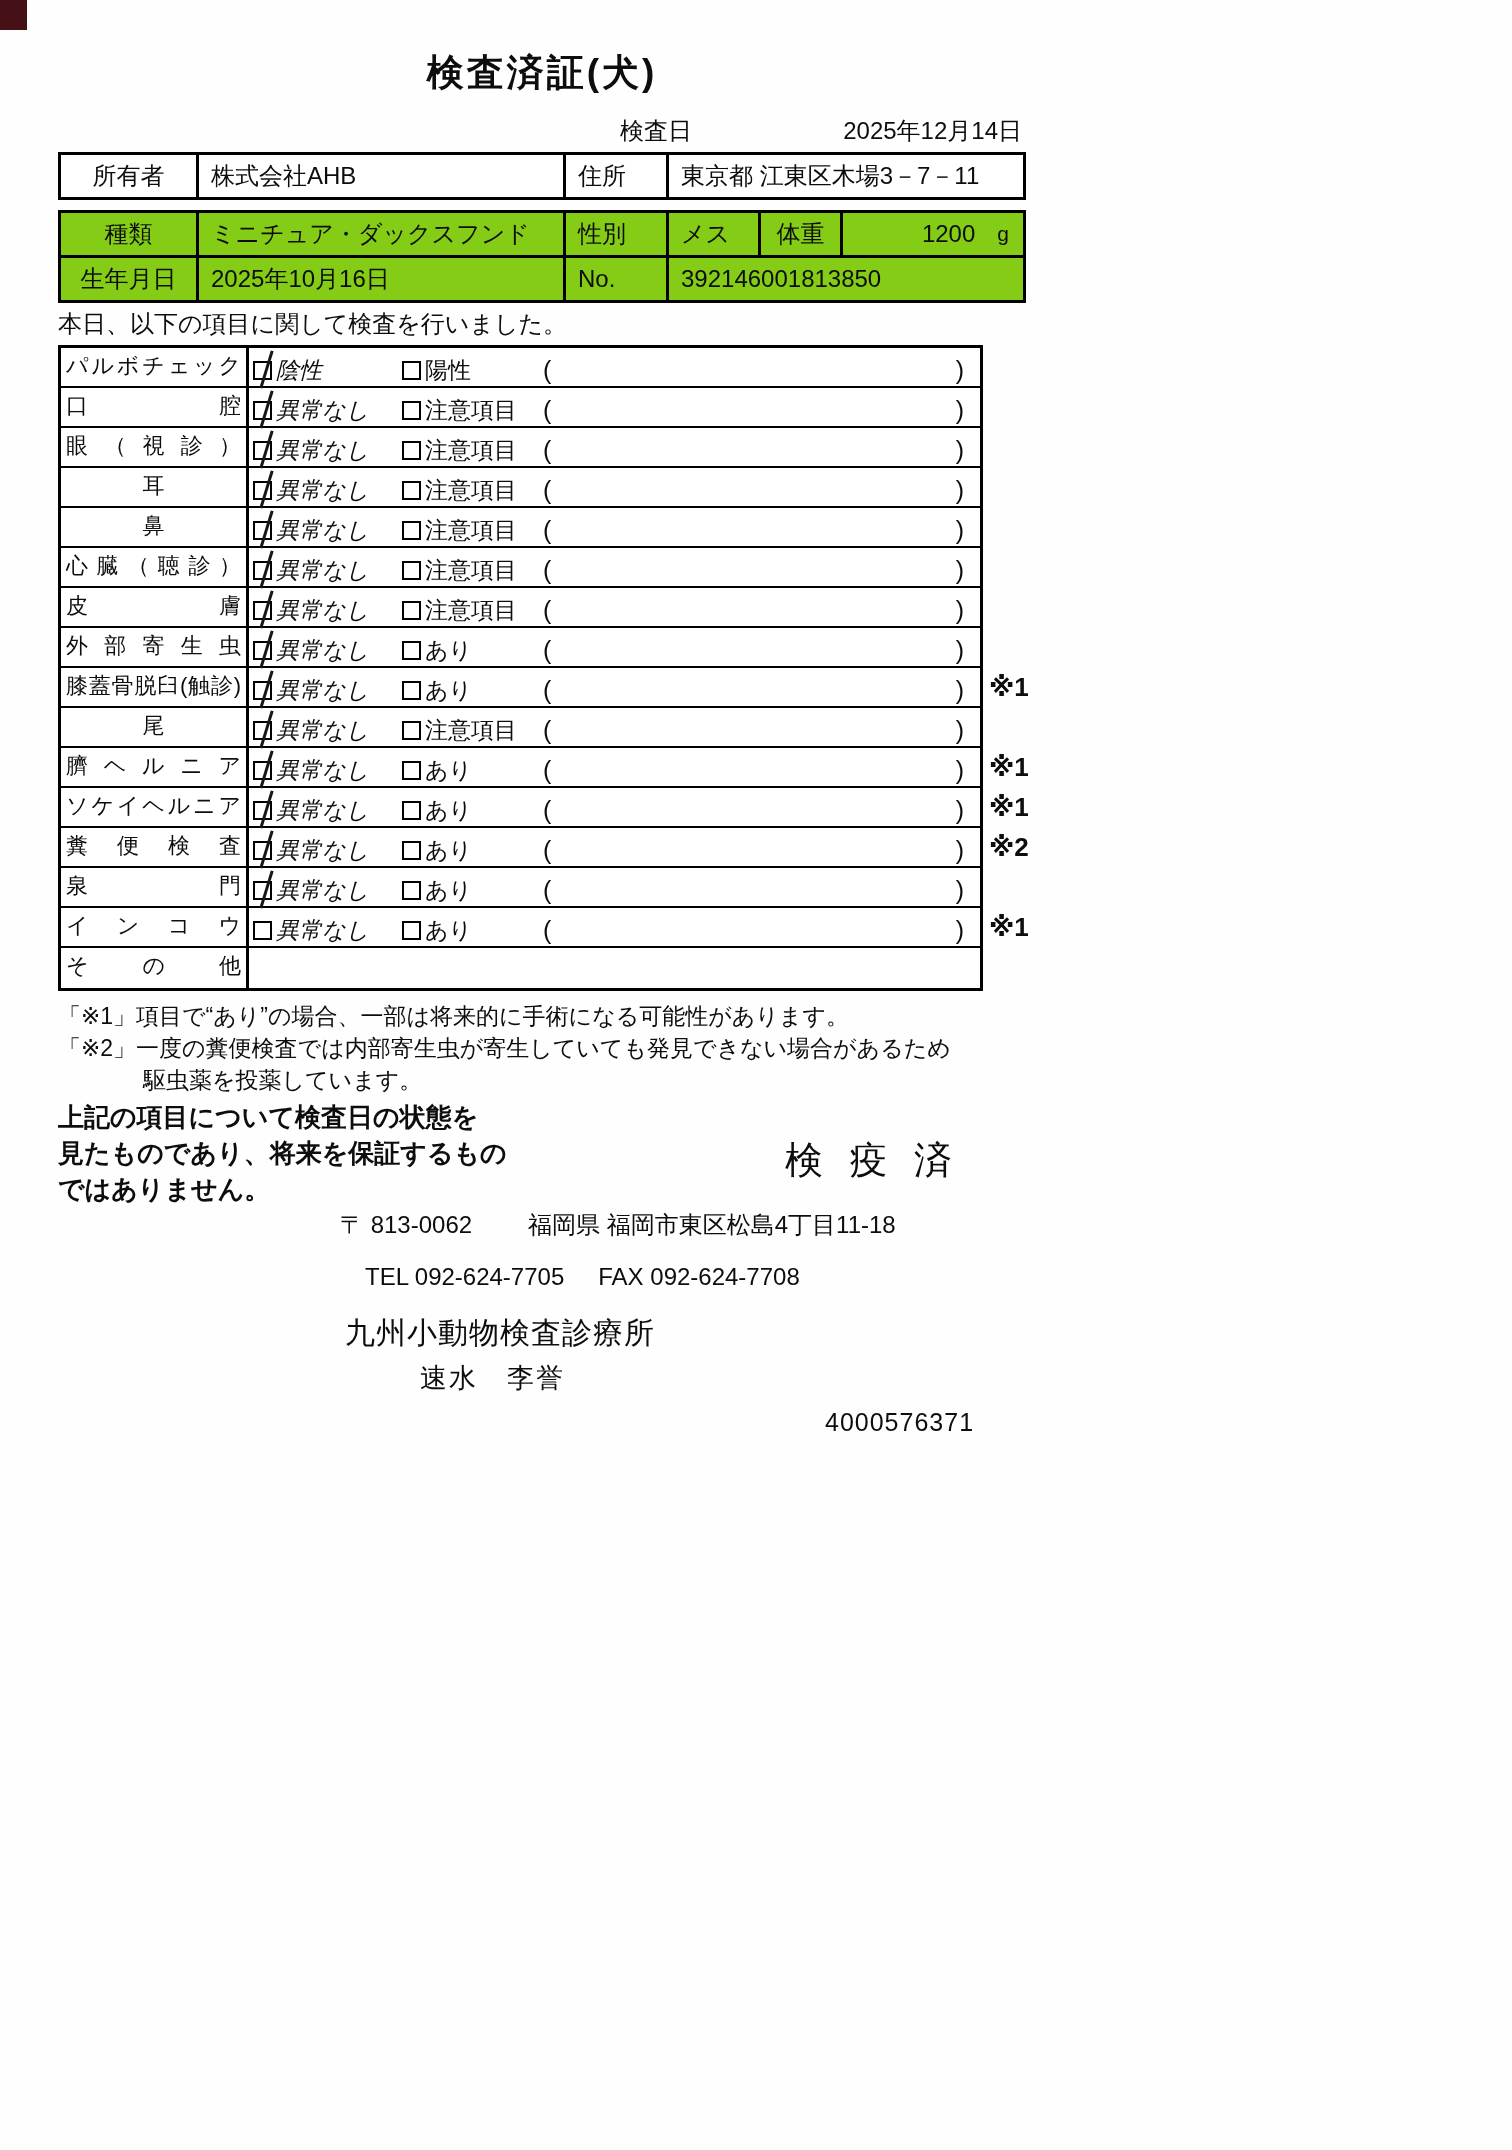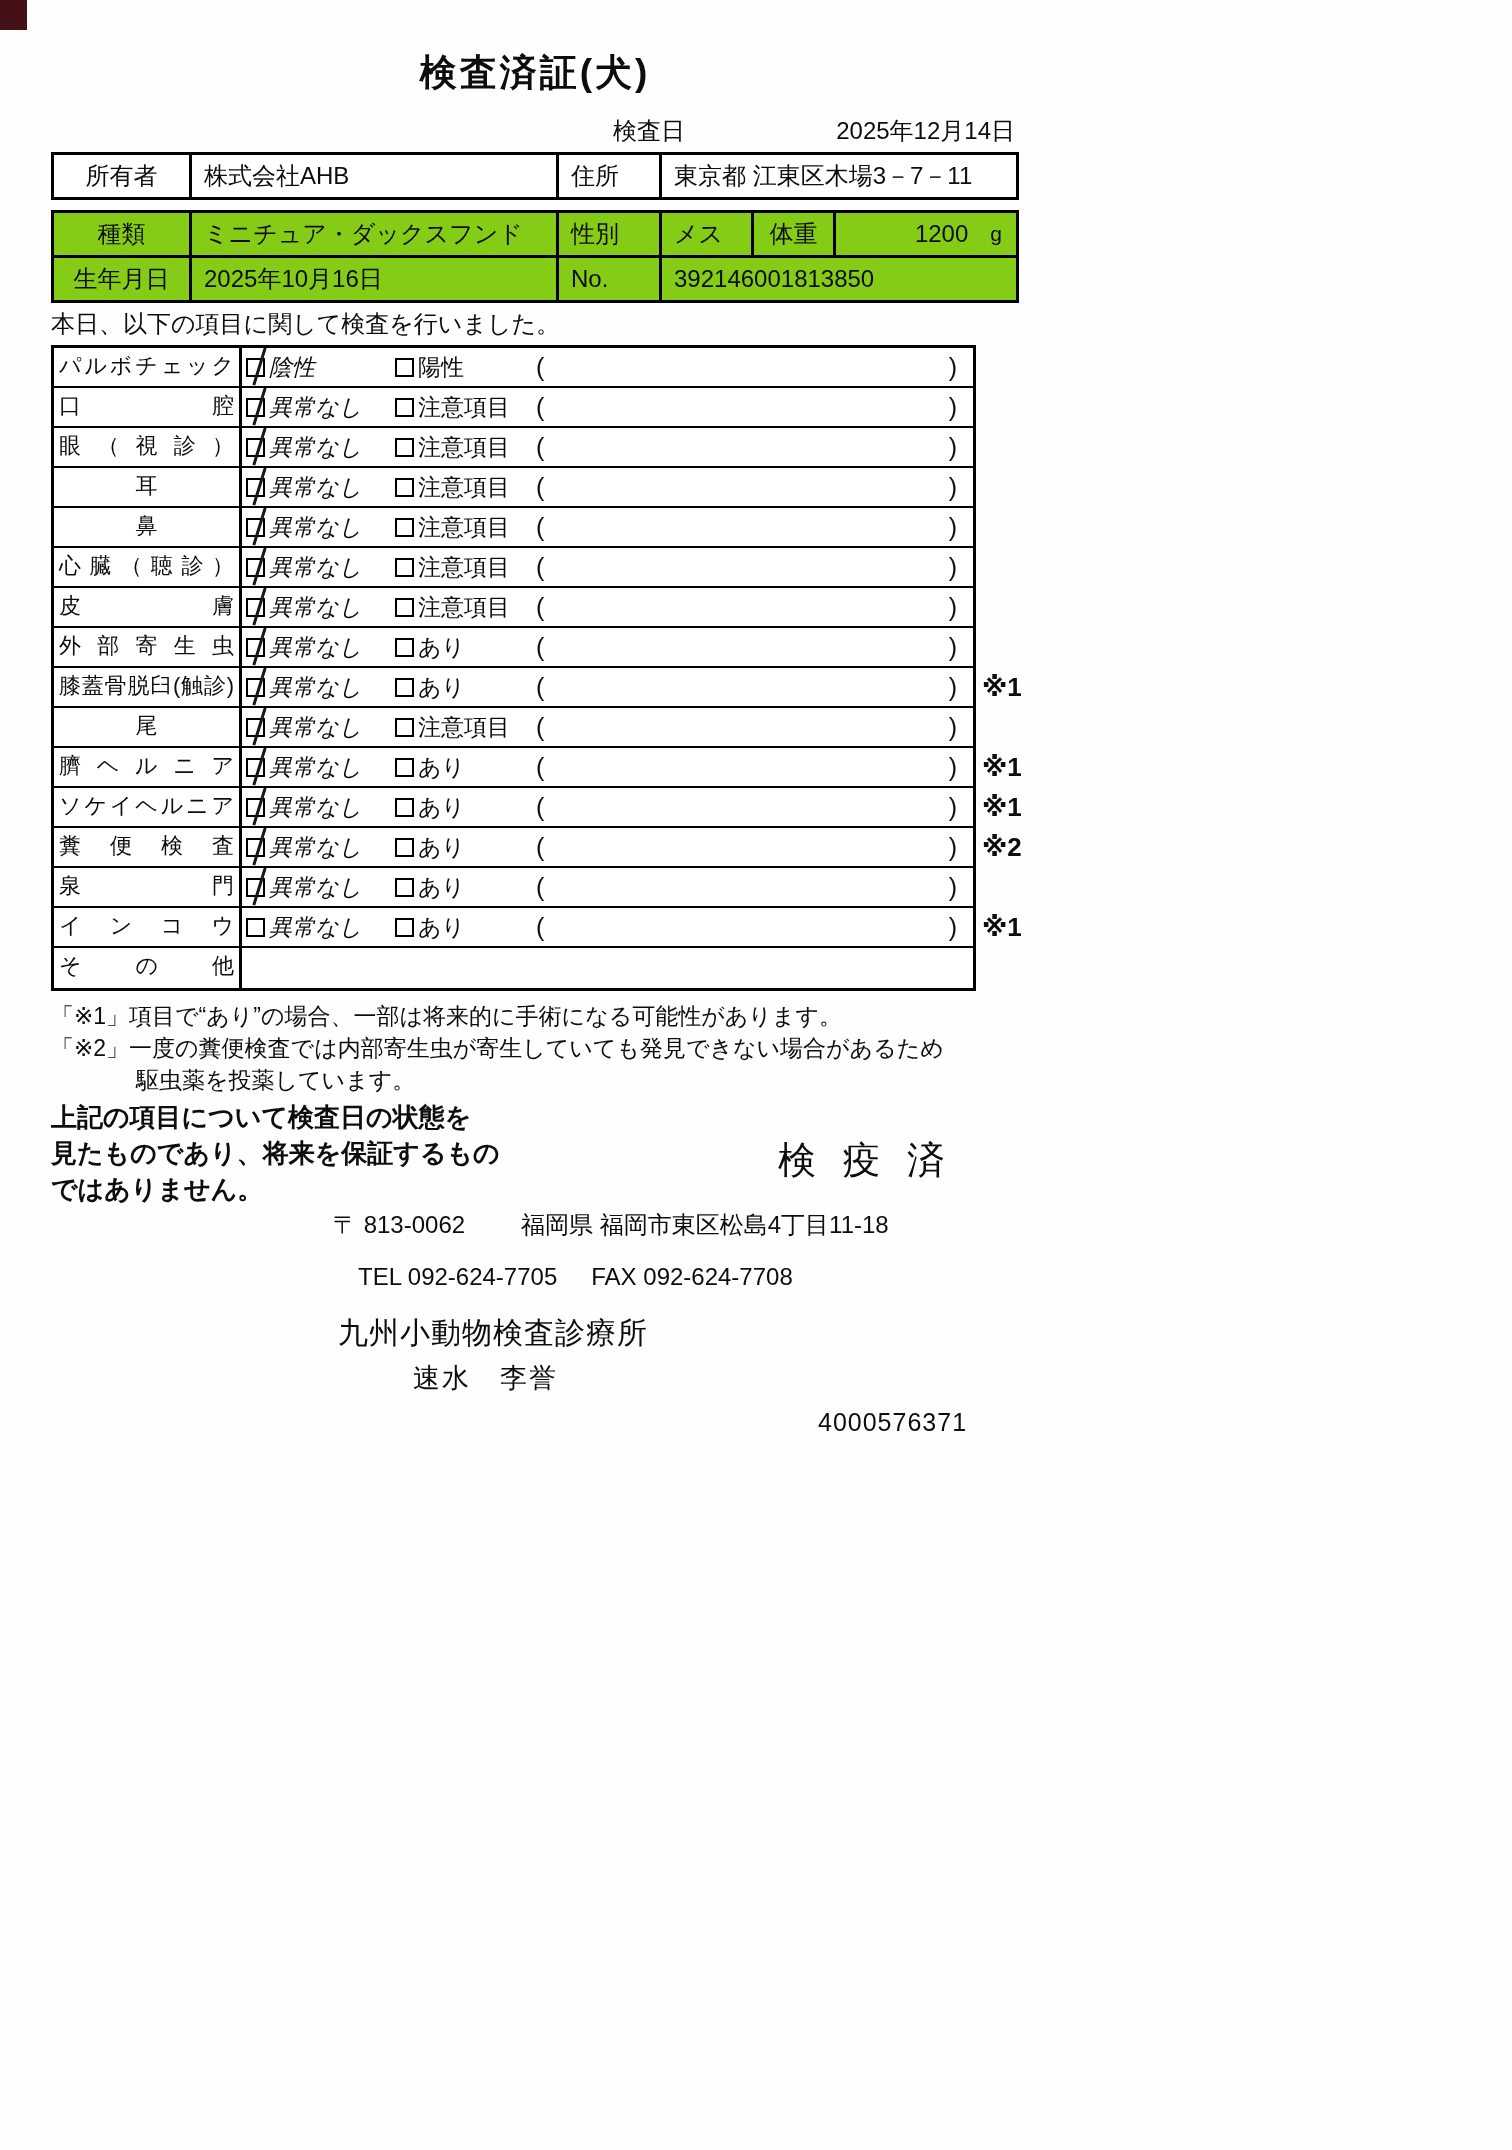--- a/index.html
+++ b/index.html
@@ -12,7 +12,7 @@
   .page { position:absolute; inset:0; width:1512px; height:2150px; background:#fefefe; overflow:hidden; }
   .scan-artifact { position:absolute; left:0; top:0; width:27px; height:30px; background:#451016; }
 
-  .doc { position:absolute; left:51px; top:0; width:968px; }
+  .doc { position:absolute; left:58px; top:0; width:968px; }
 
   .title { font-size:37px; font-weight:bold; text-align:center; margin-top:48px; letter-spacing:3px; }
 

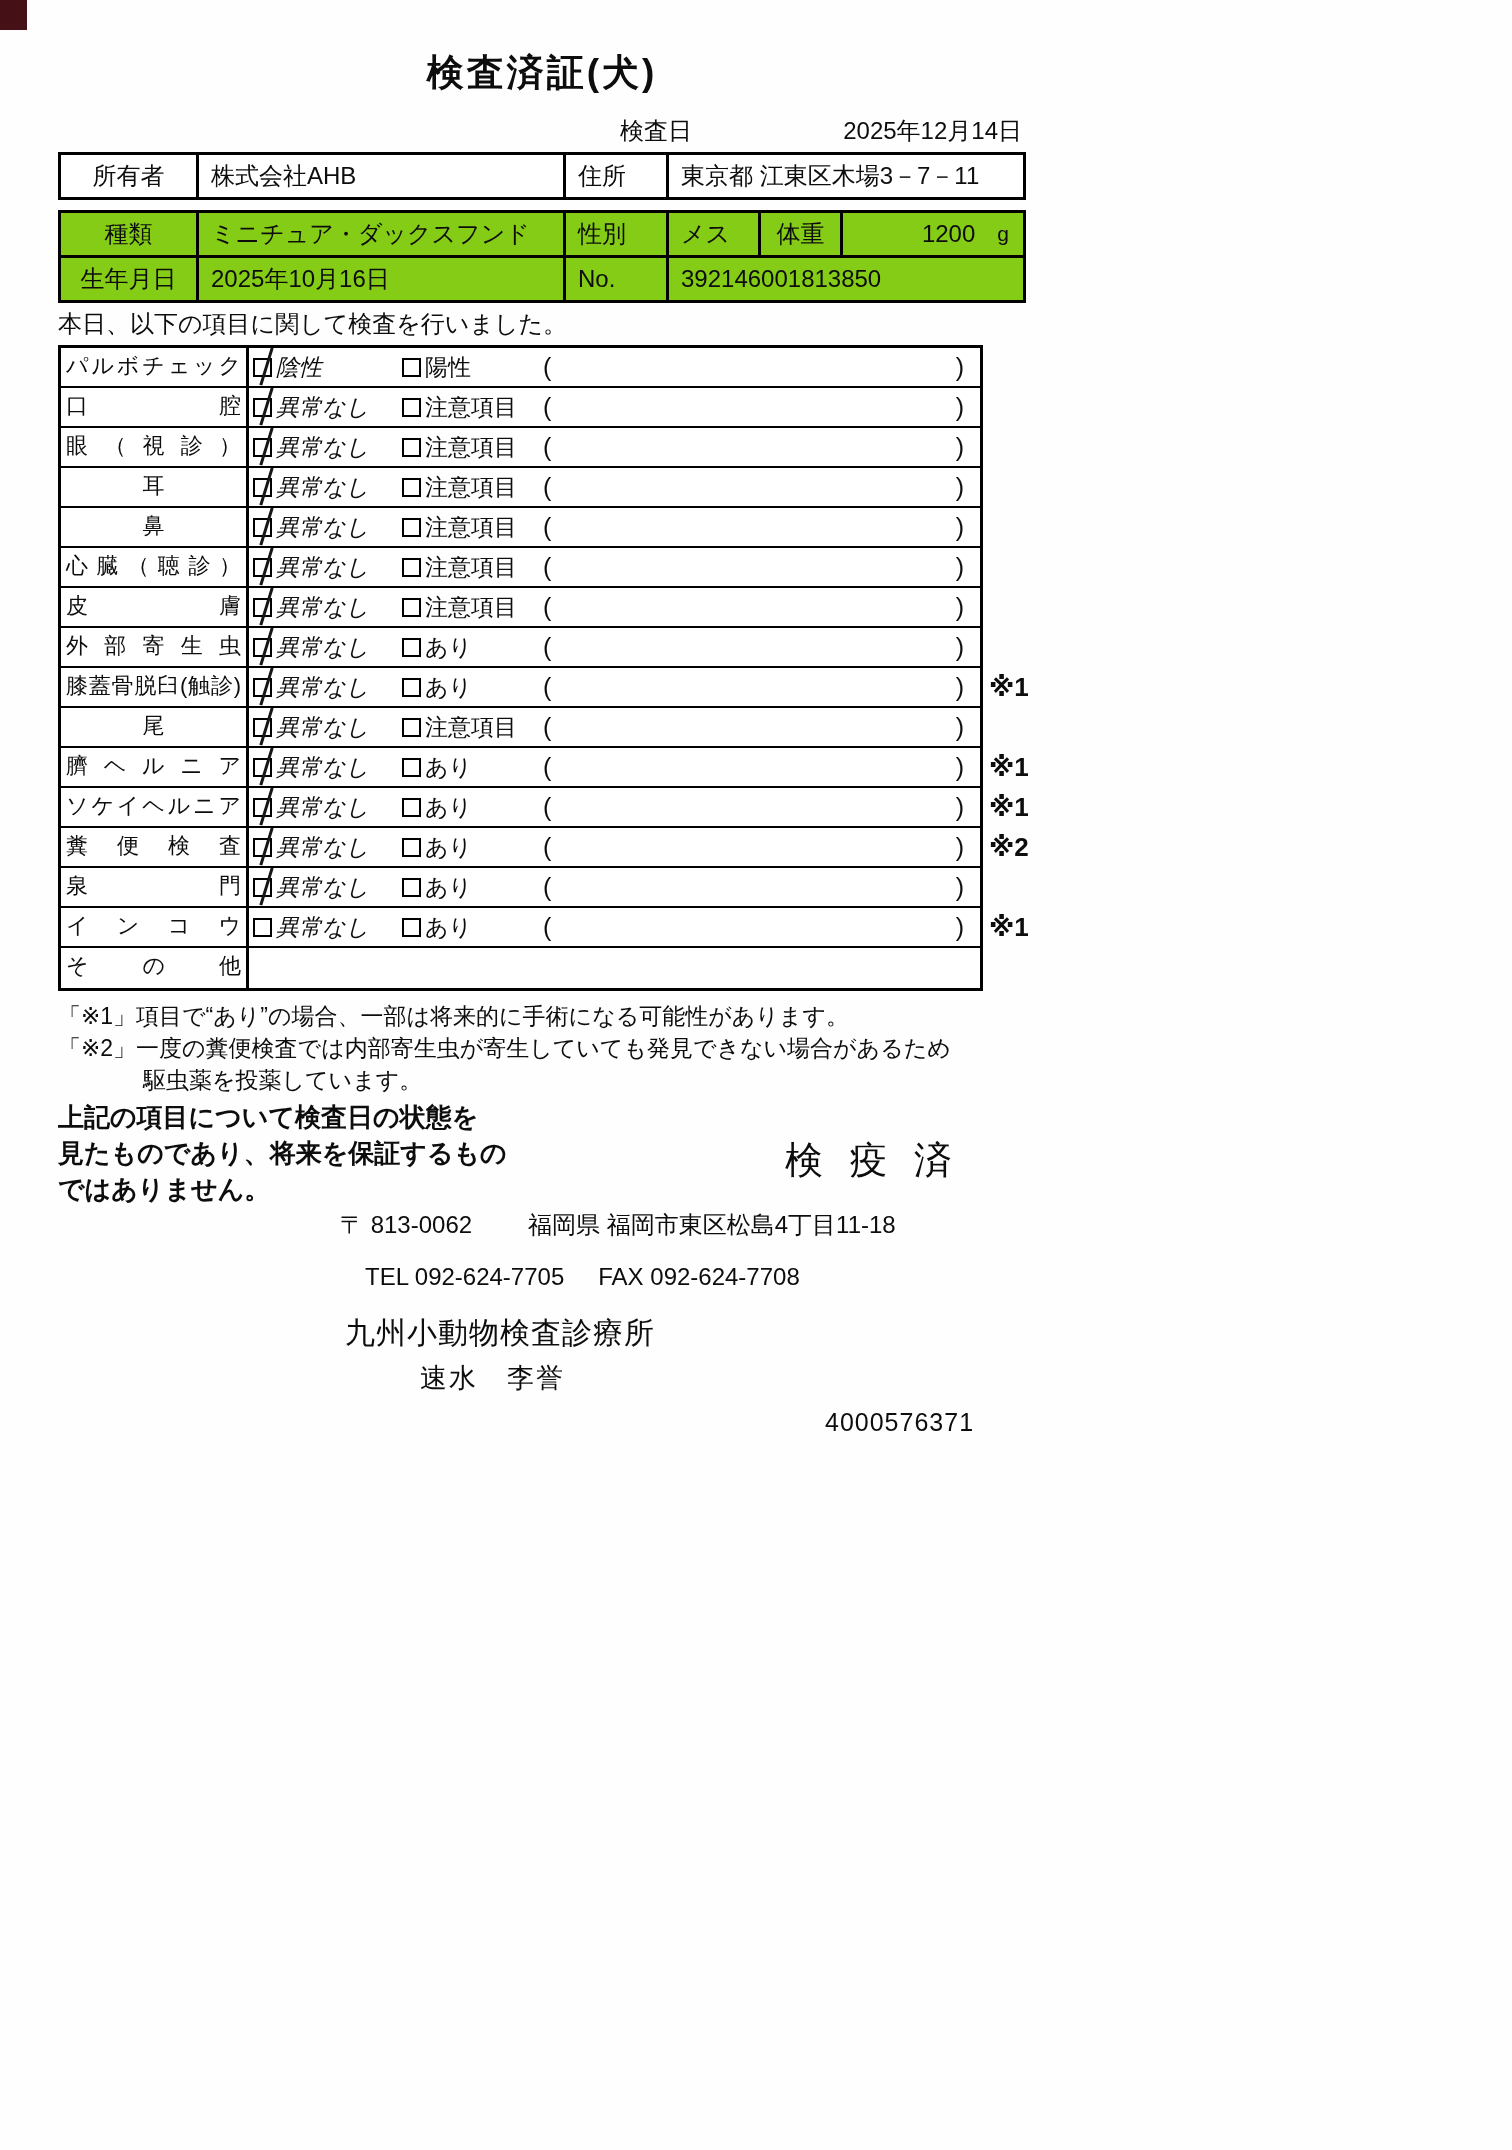--- a/index.html
+++ b/index.html
@@ -39,7 +39,7 @@
   .intro { font-size:24px; margin-top:6px; line-height:30px; }
 
   .checklist { width:925px; border:3px solid #000; margin-top:6px; background:#fff; }
-  .check-row { display:flex; height:40px; border-bottom:2.5px solid #000; position:relative; align-items:center; }
+  .check-row { display:flex; height:40px; border-bottom:2.5px solid #000; position:relative; align-items:flex-end; }
   .check-row:last-child { border-bottom:none; }
   .row-label {
     width:188px; height:100%; border-right:3px solid #000;

